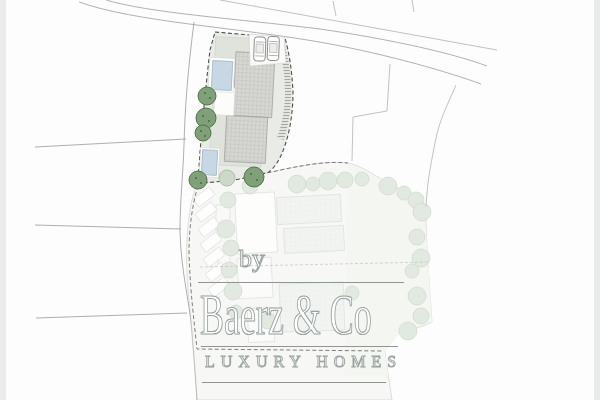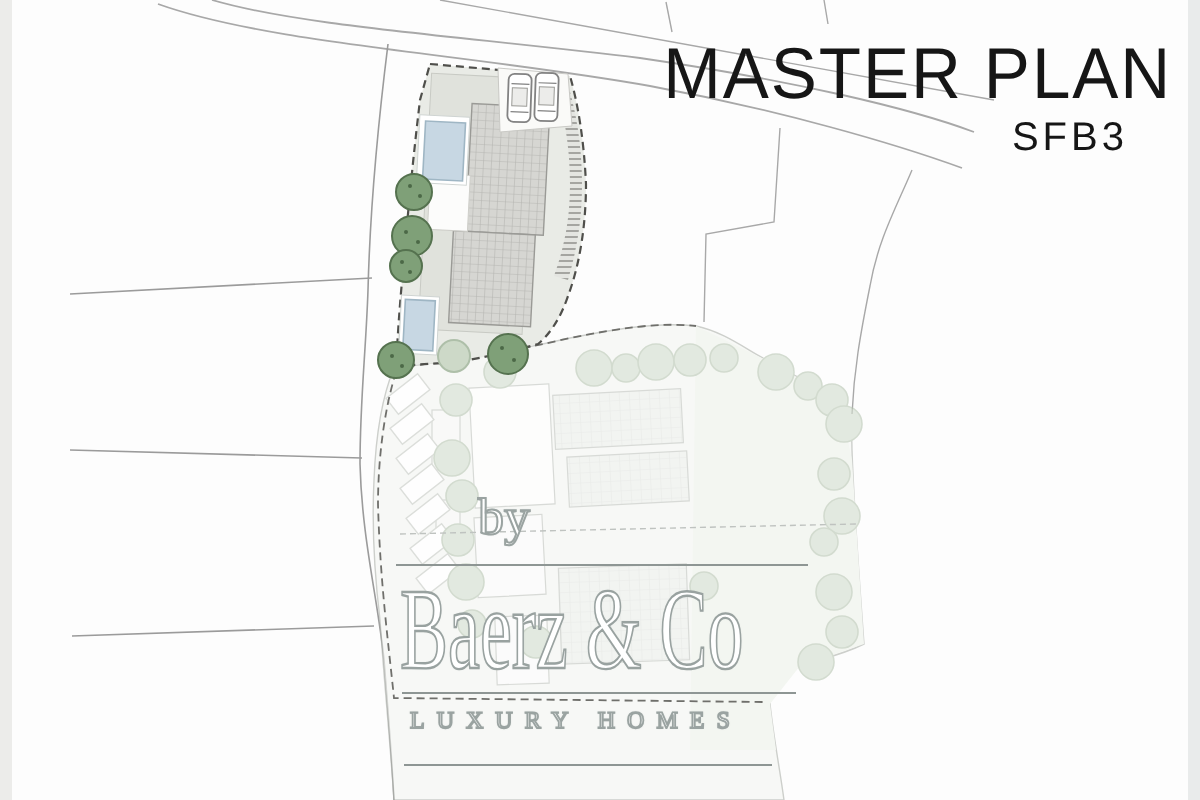--- a/index.html
+++ b/index.html
@@ -186,10 +186,6 @@
   <div class="wm wm-tagline">LUXURY HOMES</div>
   <div class="wm-line l3"></div>
 
-  <div class="title-block">
-    <div class="title-main">MASTER PLAN</div>
-    <div class="title-sub">SFB3</div>
-  </div>
 
   <div class="edge left"></div>
   <div class="edge right"></div>

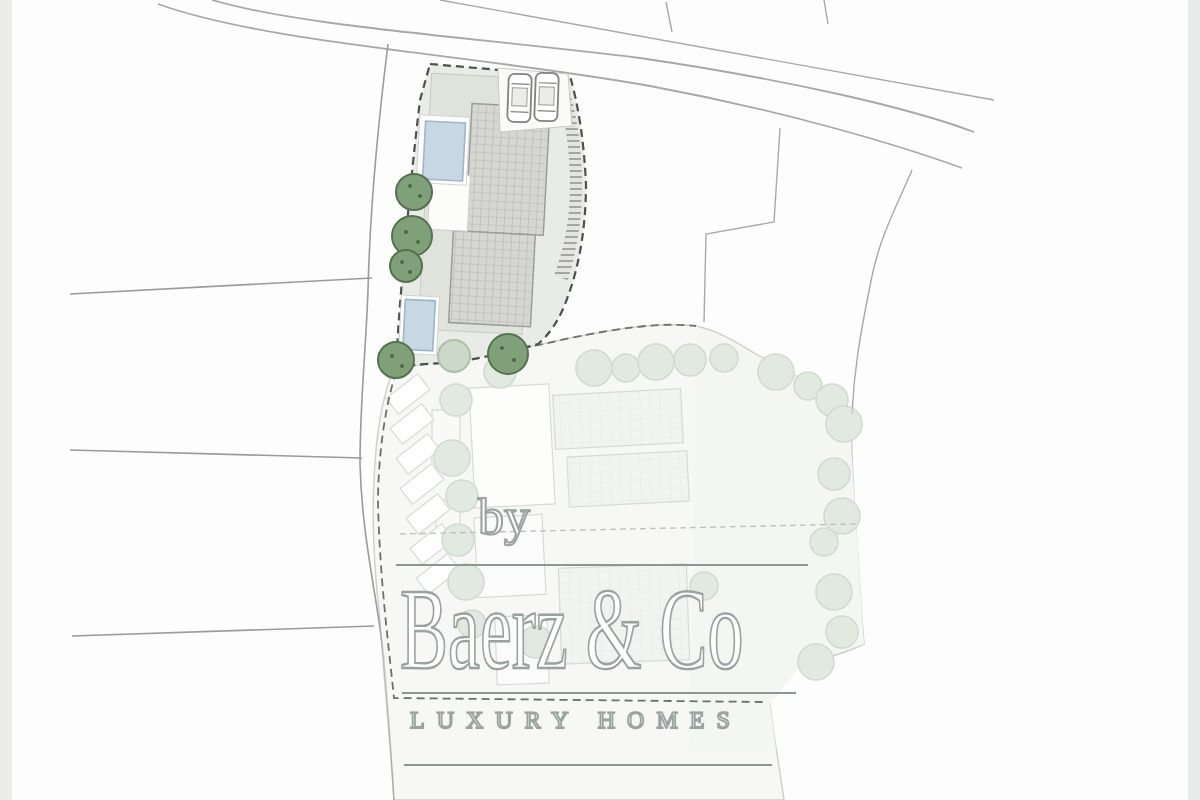--- a/index.html
+++ b/index.html
@@ -18,7 +18,7 @@
   .wm-by{left:224px;top:244px;font-size:26px;margin-left:15px;}
   .wm-brand{left:200px;top:286px;font-size:58px;line-height:1.0;white-space:nowrap;
             transform:scaleX(.62);transform-origin:left top;-webkit-text-stroke:1.2px #99a2a0;}
-  .wm-tagline{left:201px;top:353px;width:200px;font-size:12px;letter-spacing:6px;
+  .wm-tagline{left:201px;top:353px;width:200px;font-size:16px;letter-spacing:6px;
               text-indent:4px;white-space:nowrap;-webkit-text-stroke:0.9px #9aa3a1;}
   .wm-line{position:absolute;height:0;border-top:1.4px solid #8e9694;}
   .wm-line.l1{left:198px;top:282px;width:206px;}

